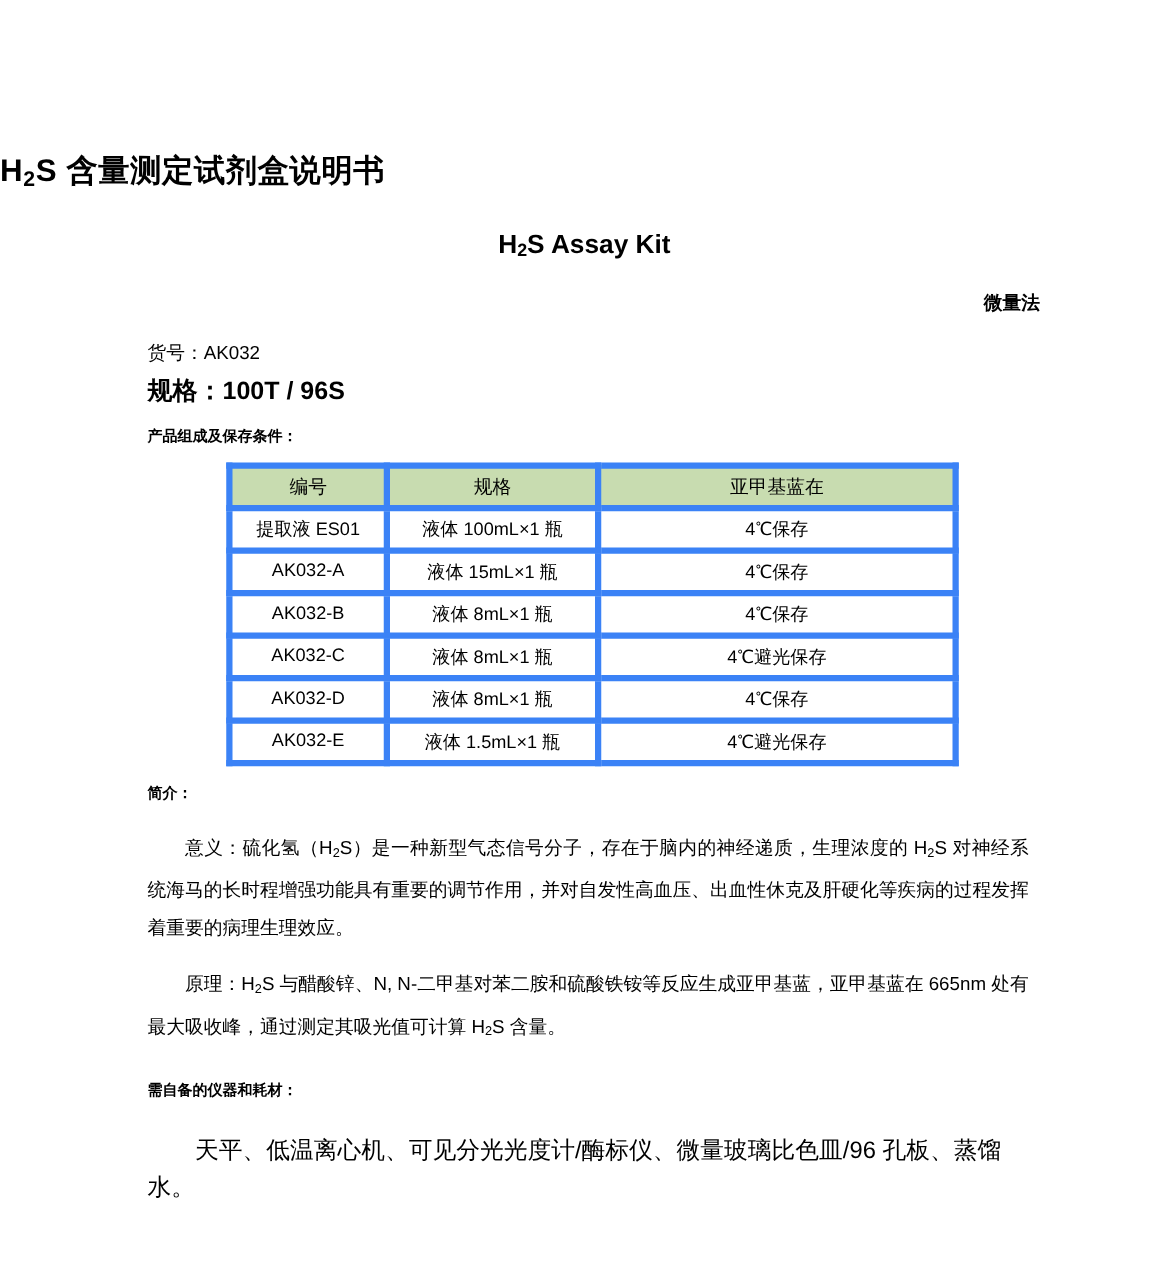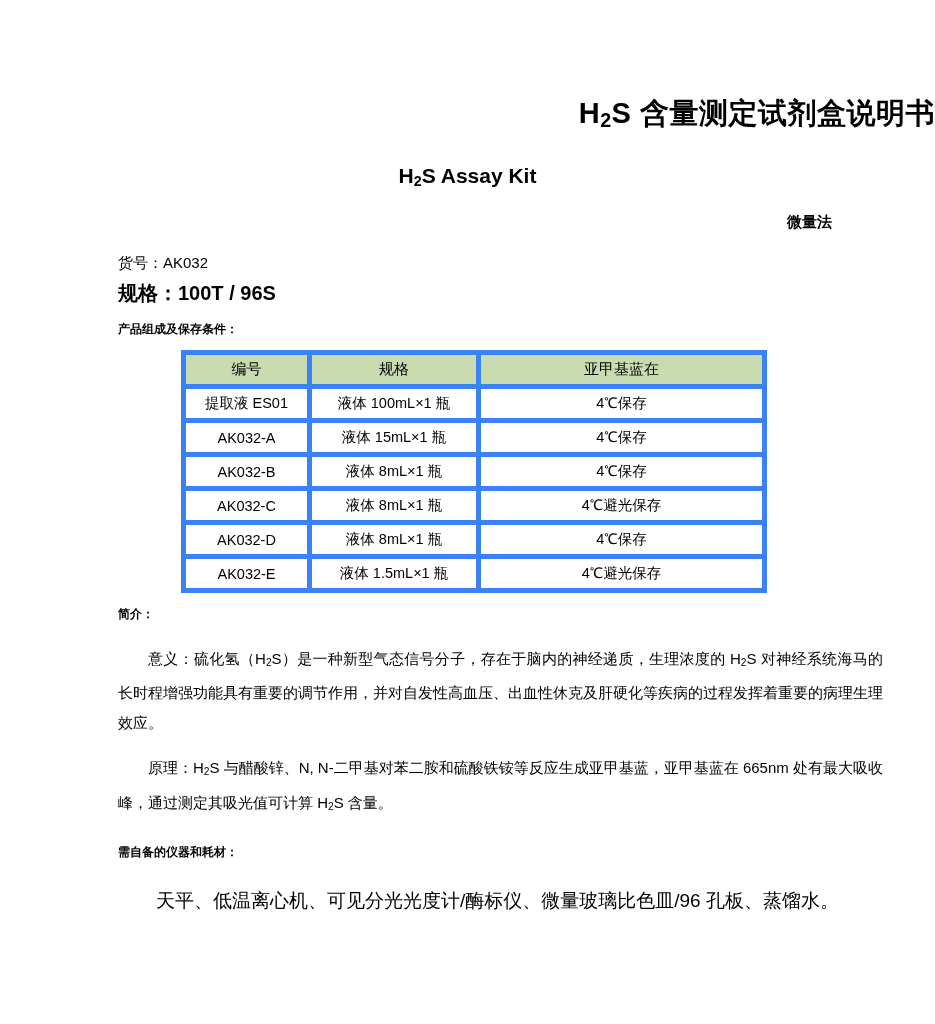--- a/index.html
+++ b/index.html
@@ -22,10 +22,10 @@
     padding: 0;
   }
   .title-zh {
-    text-align: right;
-    font-size: 29px;
+    text-align: left;
+    font-size: 25px;
     font-weight: bold;
-    margin-top: 94px;
+    margin-top: 120px;
     letter-spacing: 0.5px;
   }
   .title-en {

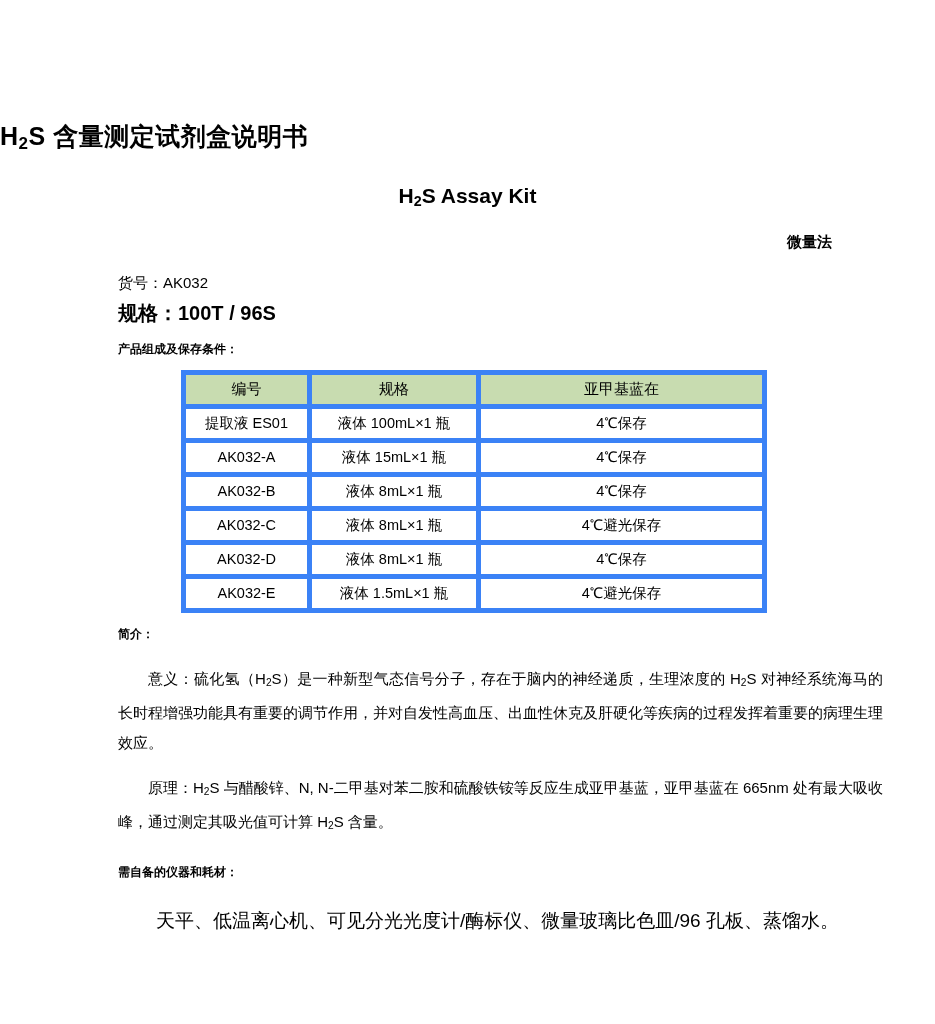--- a/index.html
+++ b/index.html
@@ -47,7 +47,7 @@
   }
   .body-block {
     padding-left: 118px;
-    padding-right: 52px;
+    padding-right: 112px;
     margin-top: 16px;
   }
   .line-bold {

